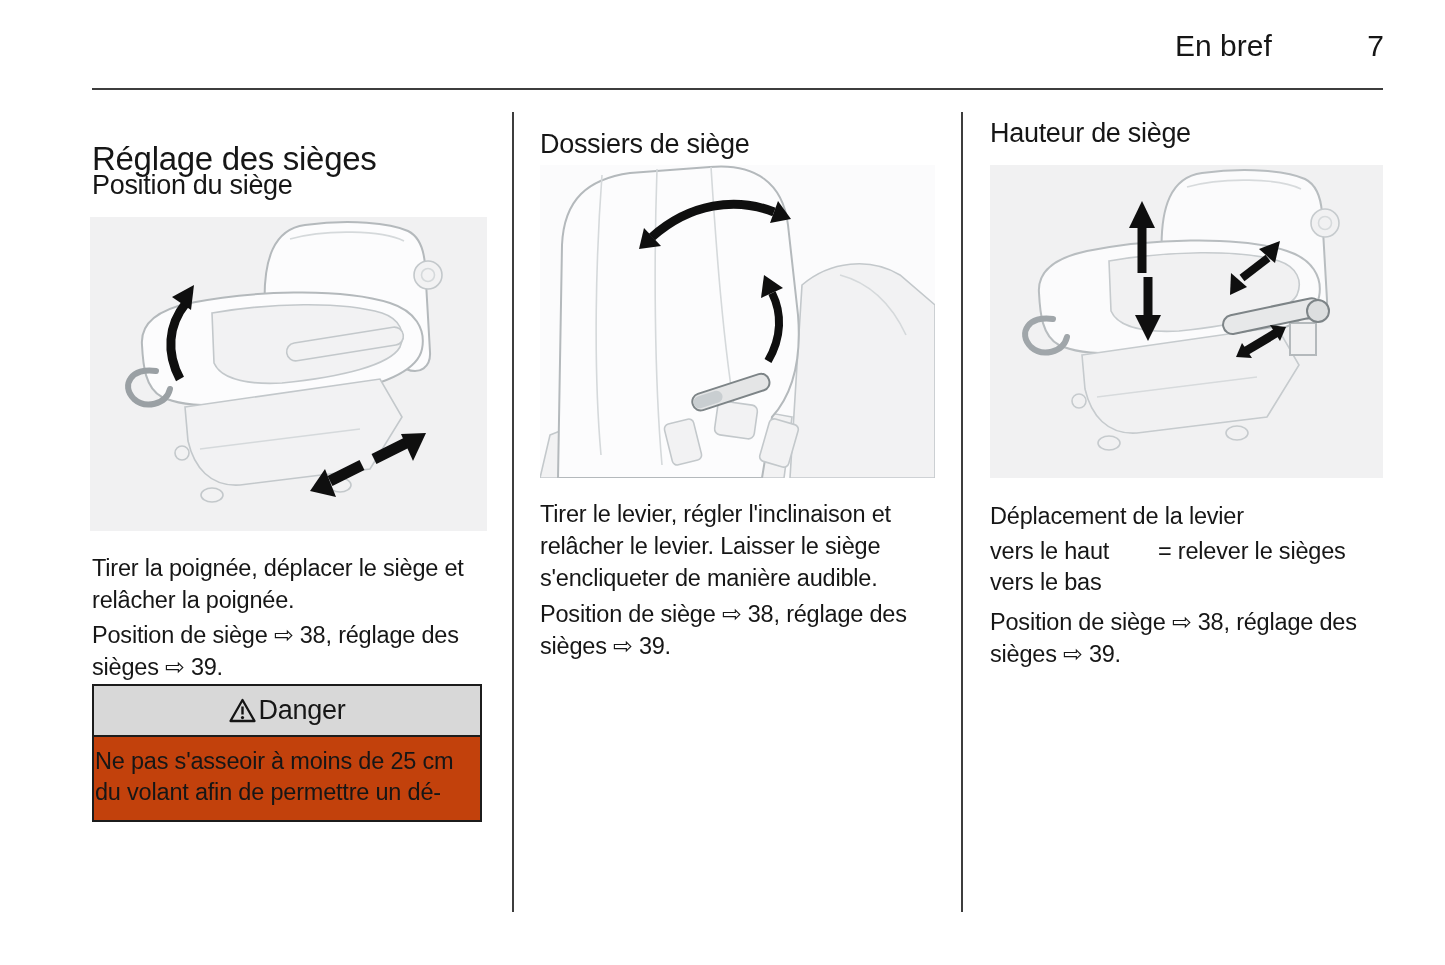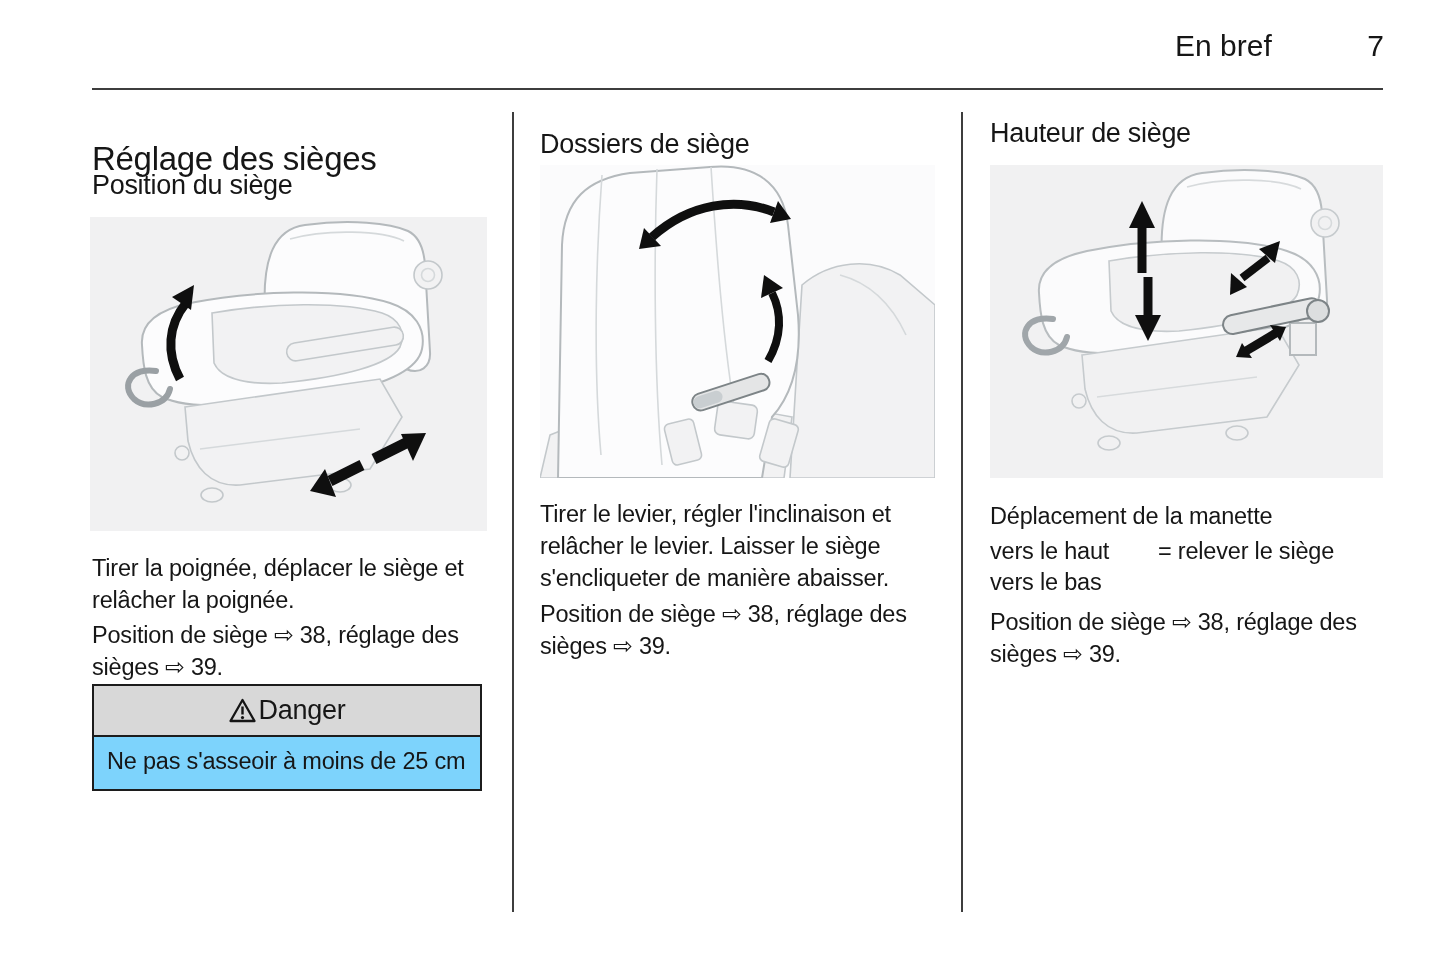--- a/index.html
+++ b/index.html
@@ -194,7 +194,7 @@
   </svg>
 </div>
 
-<div class="abs bline" style="left:990px;top:501px;">Déplacement de la manette</div>
+<div class="abs bline" style="left:990px;top:501px;">Déplacement de la levier</div>
 
 <div class="abs bline defrow" style="left:990px;top:536px;">
   <span class="defterm">vers le haut</span>

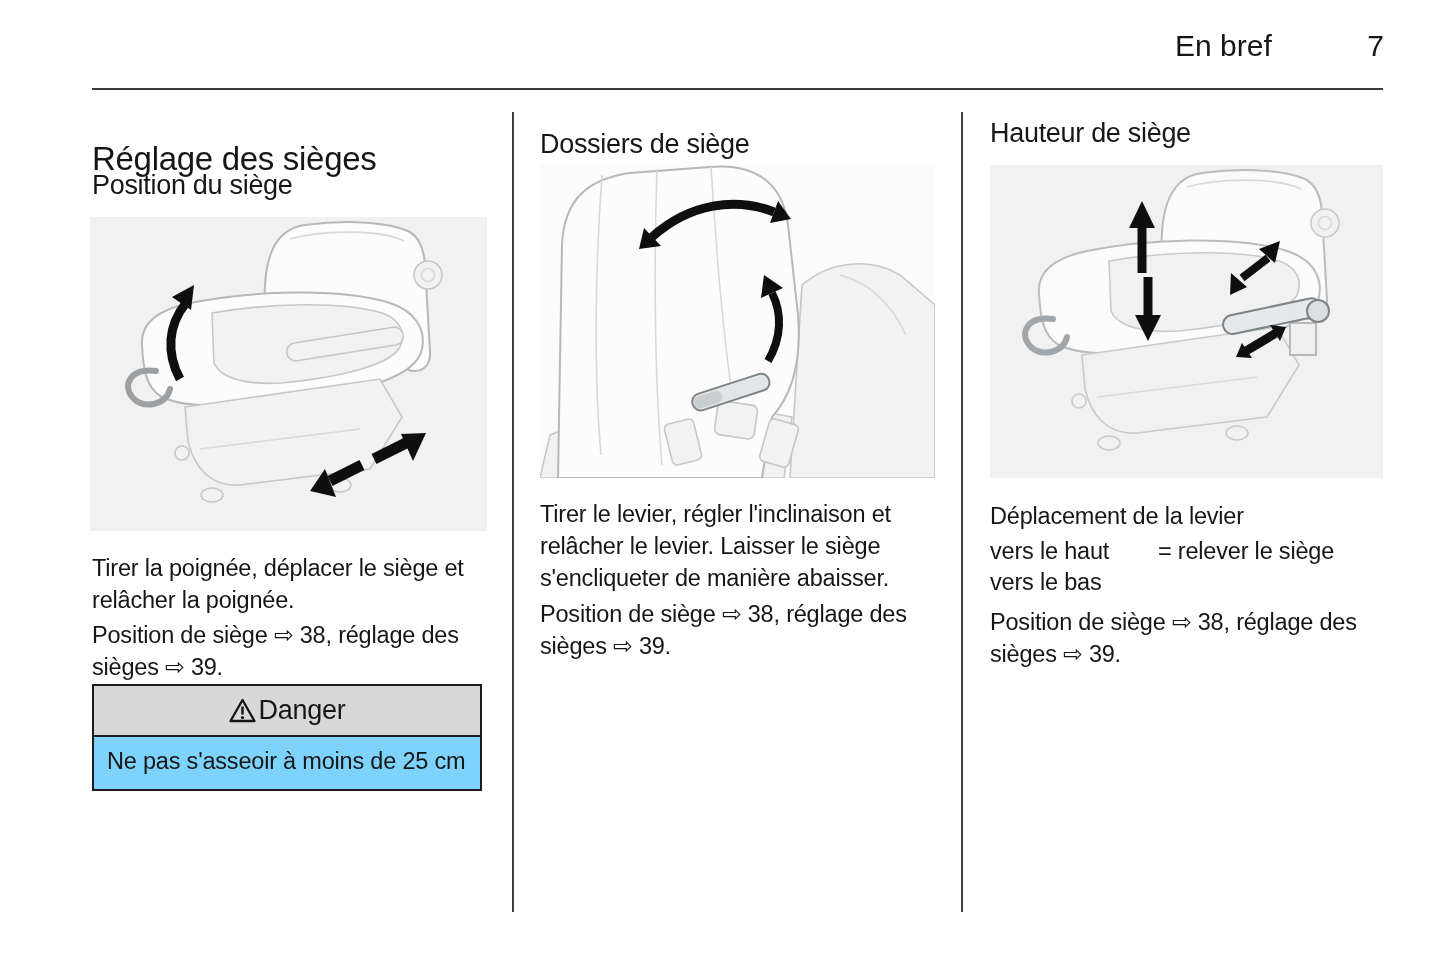--- a/index.html
+++ b/index.html
@@ -198,7 +198,7 @@
 
 <div class="abs bline defrow" style="left:990px;top:536px;">
   <span class="defterm">vers le haut</span>
-  <span>= relever le siège</span>
+  <span>= relever le sièges</span>
 </div>
 <div class="abs bline defrow" style="left:990px;top:567px;">
   <span class="defterm">vers le bas</span>

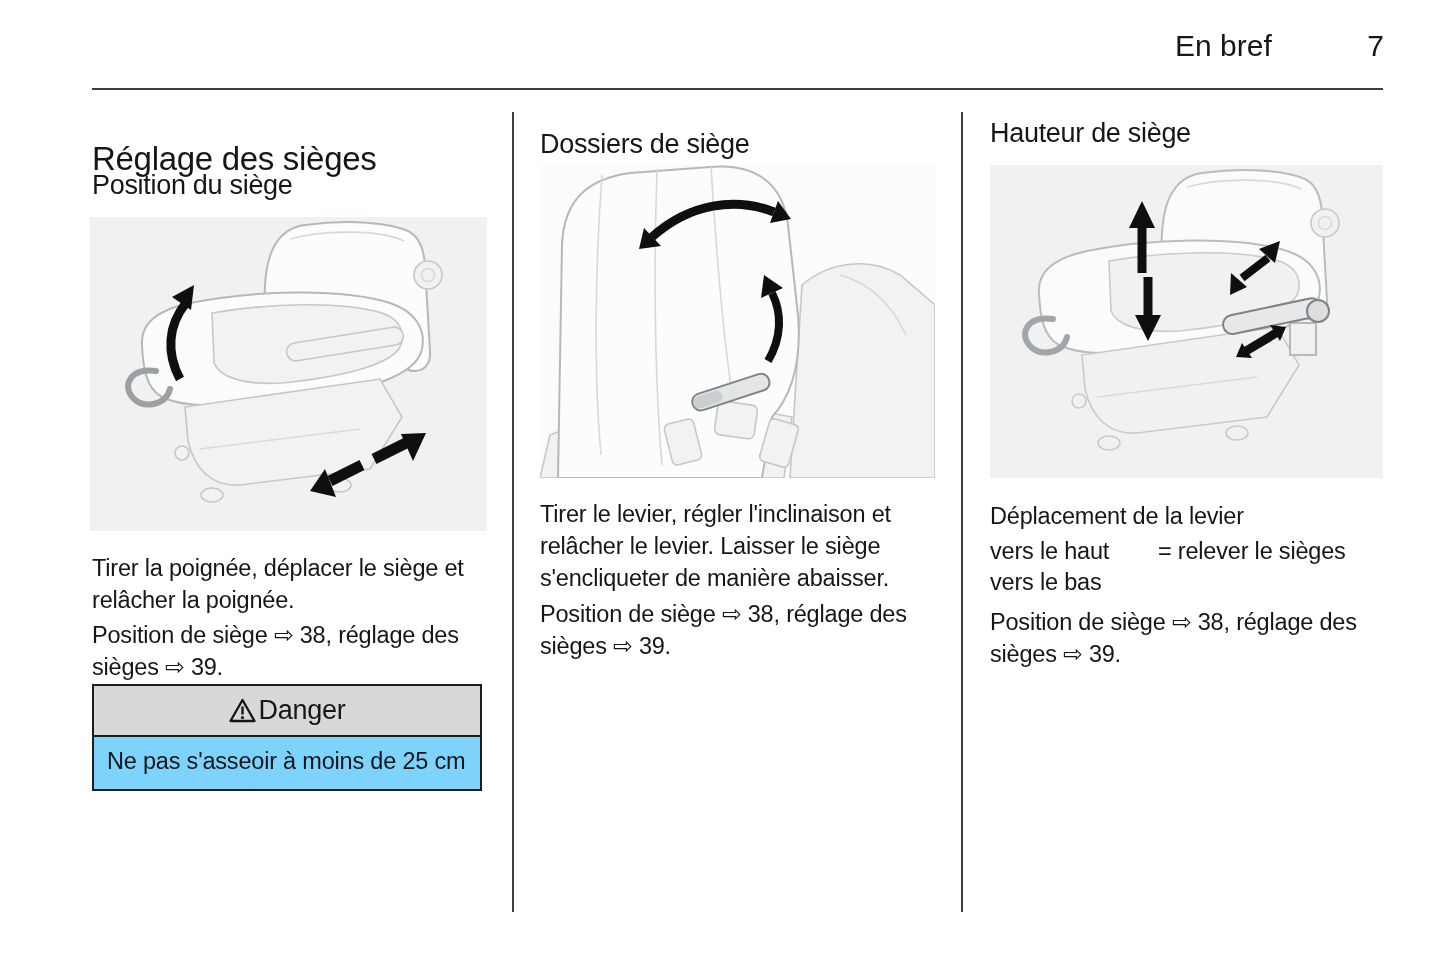--- a/index.html
+++ b/index.html
@@ -140,7 +140,7 @@
 
 <div class="abs bline" style="left:540px;top:499px;">Tirer le levier, régler l'inclinaison et</div>
 <div class="abs bline" style="left:540px;top:531px;">relâcher le levier. Laisser le siège</div>
-<div class="abs bline" style="left:540px;top:563px;">s'encliqueter de manière abaisser.</div>
+<div class="abs bline" style="left:540px;top:563px;">s'encliqueter de manière audible.</div>
 
 <div class="abs bline" style="left:540px;top:599px;">Position de siège ⇨ 38, réglage des</div>
 <div class="abs bline" style="left:540px;top:631px;">sièges ⇨ 39.</div>

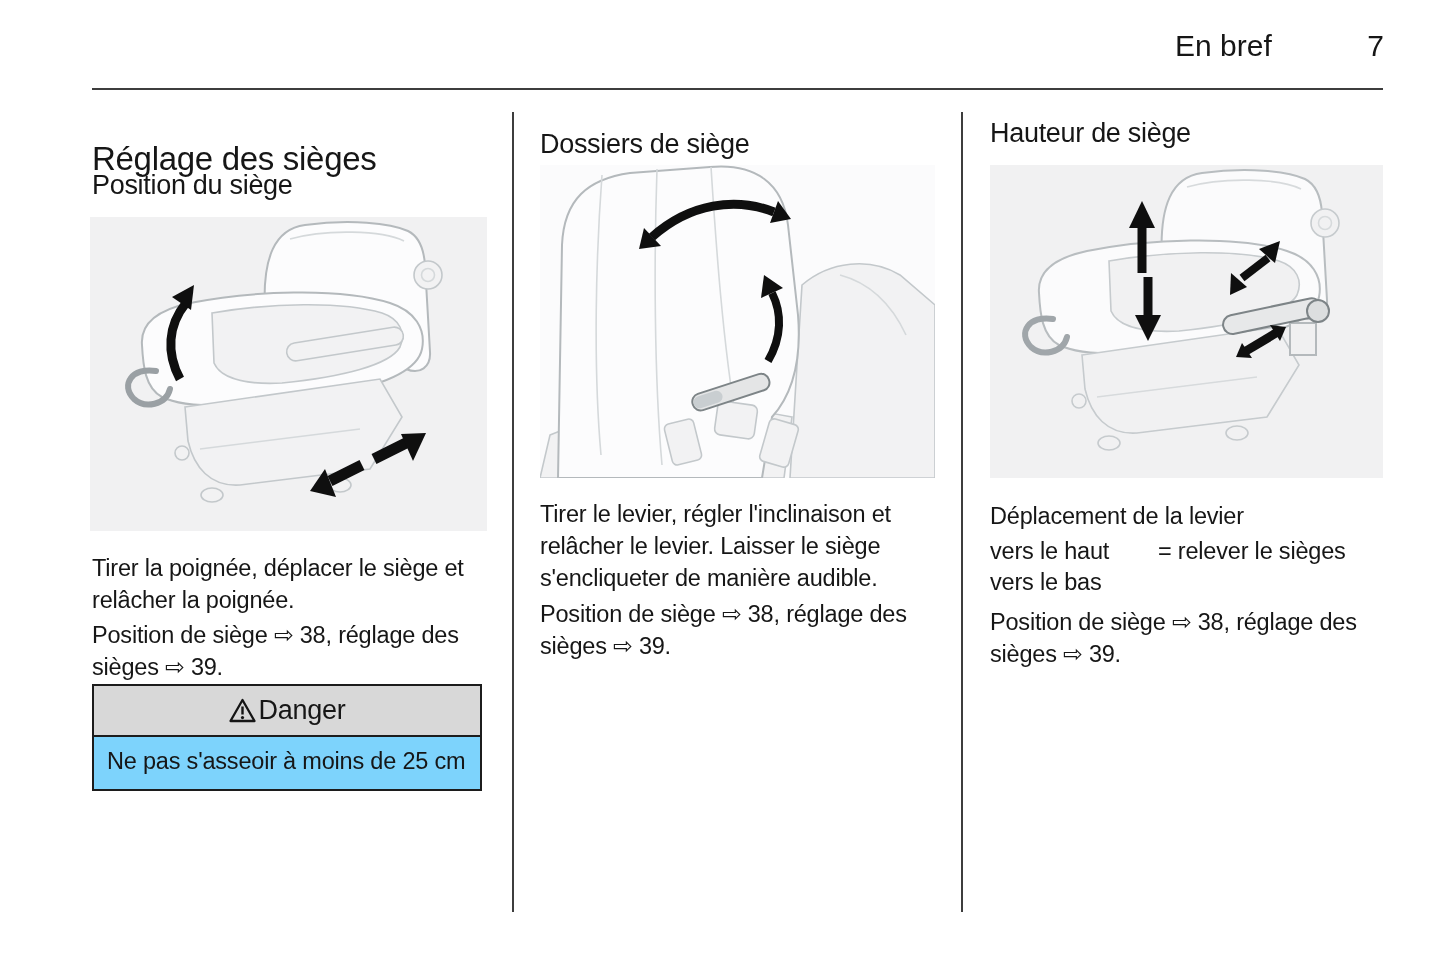--- a/index.html
+++ b/index.html
@@ -16,7 +16,7 @@
   .bline{font-size:23.5px;line-height:31px;letter-spacing:-0.2px;white-space:nowrap;}
   .illus{background:#f1f1f2;}
   .illus svg{display:block;}
-  .danger-box{border:2px solid #1c1c1c;background:#7dd3fc;}
+  .danger-box{border:2px solid #1c1c1c;background:#c2410c;}
   .danger-head{
     height:49px;background:#d8d8d8;border-bottom:2px solid #1c1c1c;
     display:flex;align-items:center;justify-content:center;gap:3px;

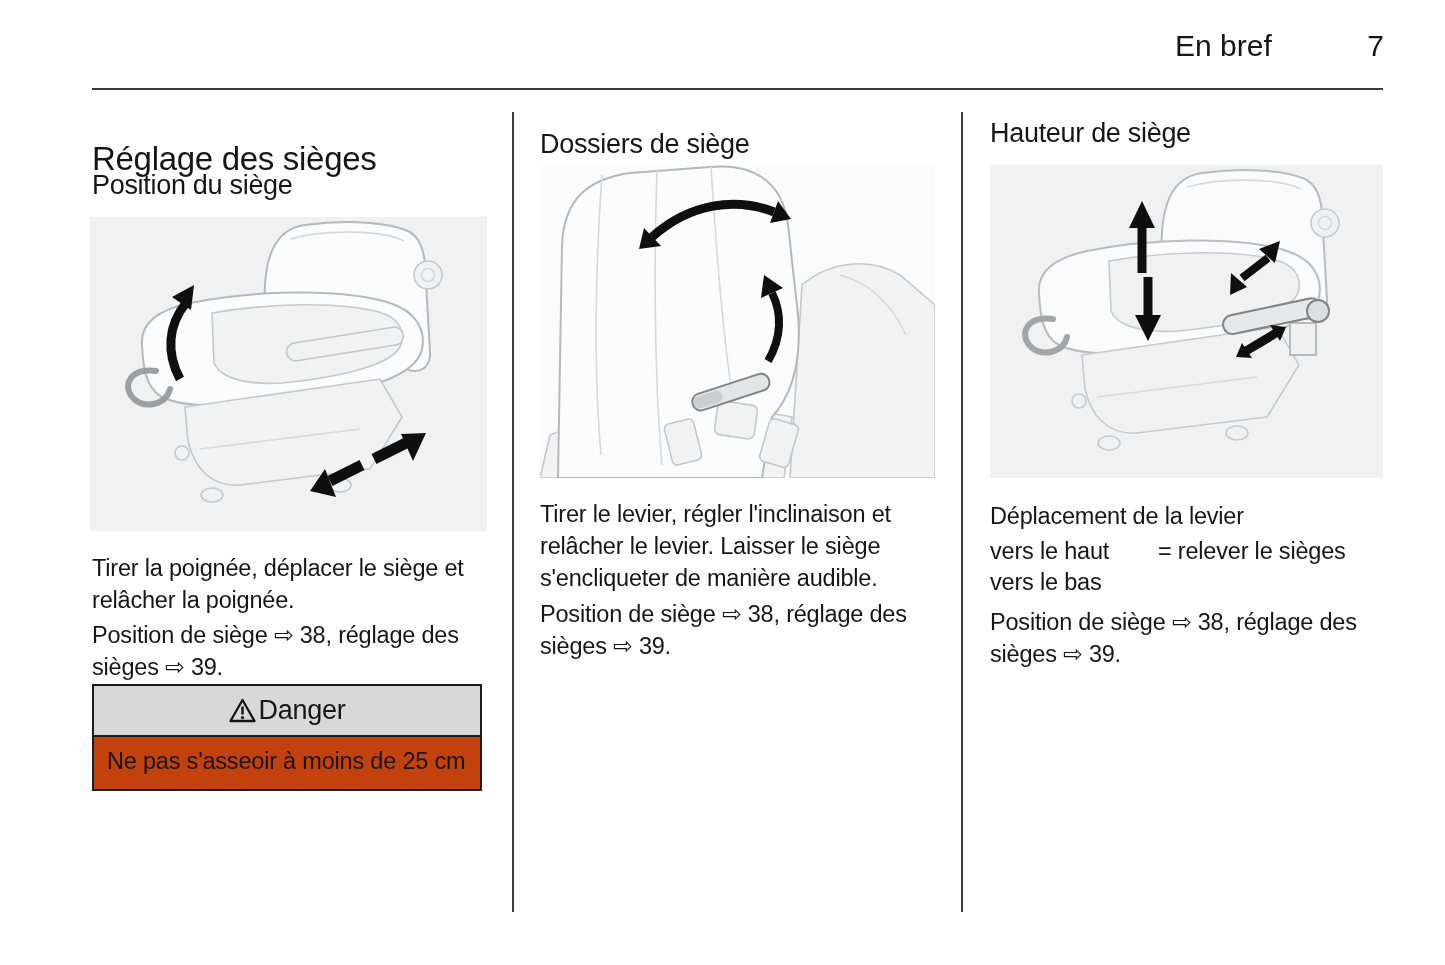--- a/index.html
+++ b/index.html
@@ -22,7 +22,7 @@
     display:flex;align-items:center;justify-content:center;gap:3px;
     font-size:27px;letter-spacing:-0.3px;
   }
-  .danger-body{padding:9px 13px 12px 13px;}
+  .danger-body{padding:9px 13px 12px 1px;}
   .defrow{display:flex;}
   .defterm{width:168px;flex:0 0 168px;}
   .seat-stroke{fill:#fcfcfd;stroke:#b4b9bc;stroke-width:2;}

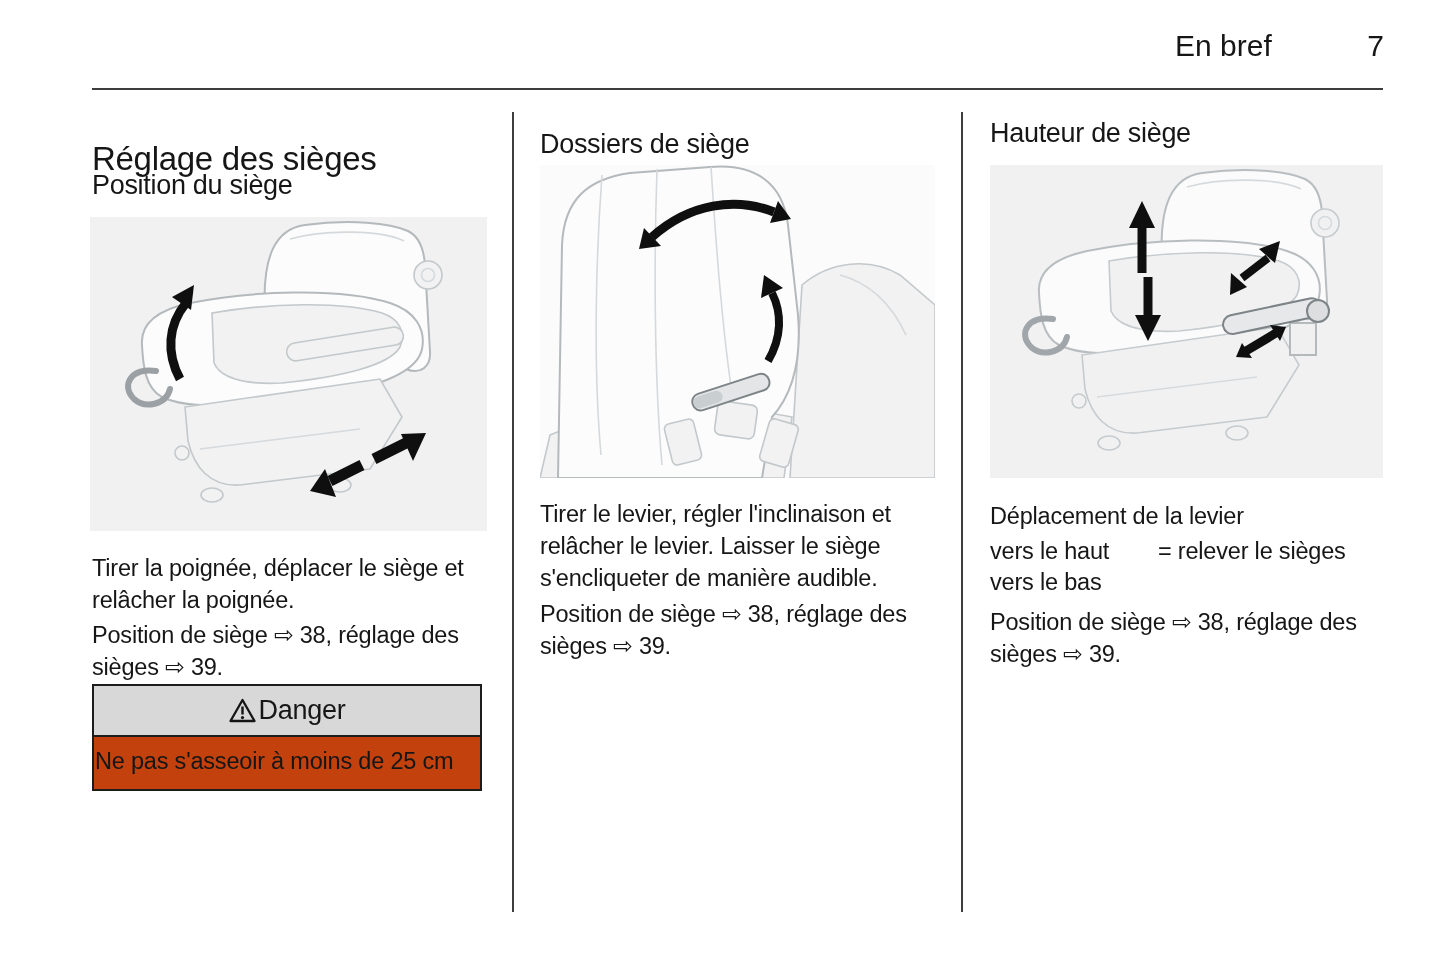--- a/index.html
+++ b/index.html
@@ -97,6 +97,7 @@
   </div>
   <div class="danger-body">
     <div class="bline">Ne pas s'asseoir à moins de 25 cm</div>
+    <div class="bline">du volant afin de permettre un dé-</div>
   </div>
 </div>
 

